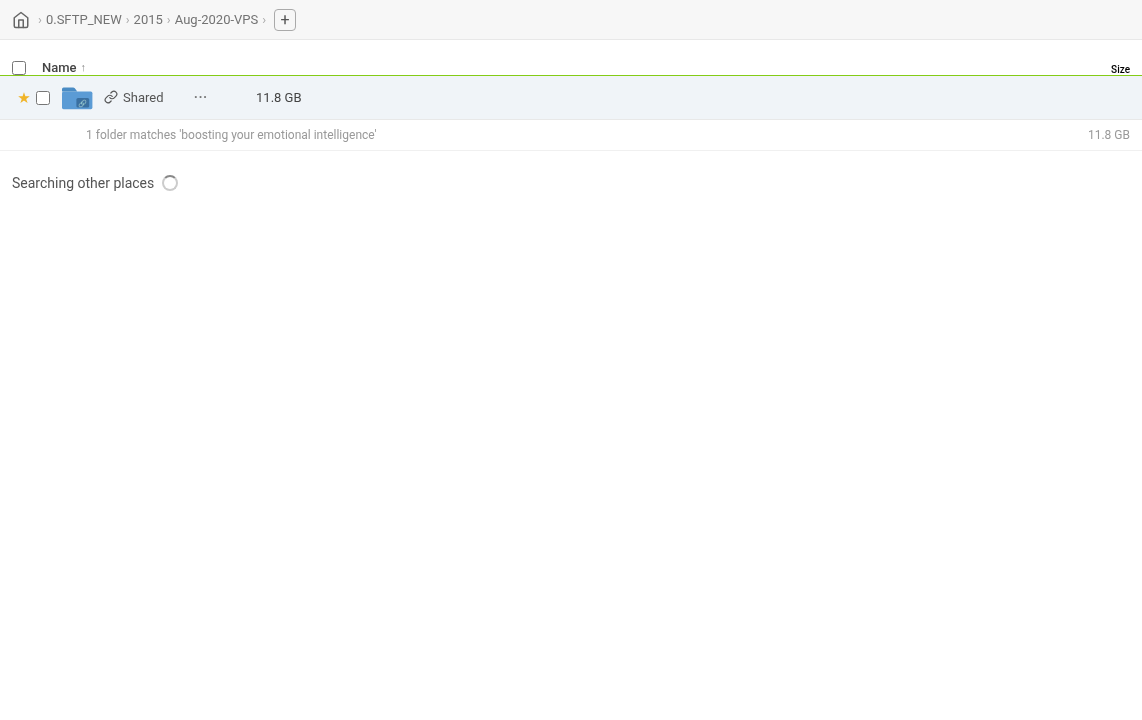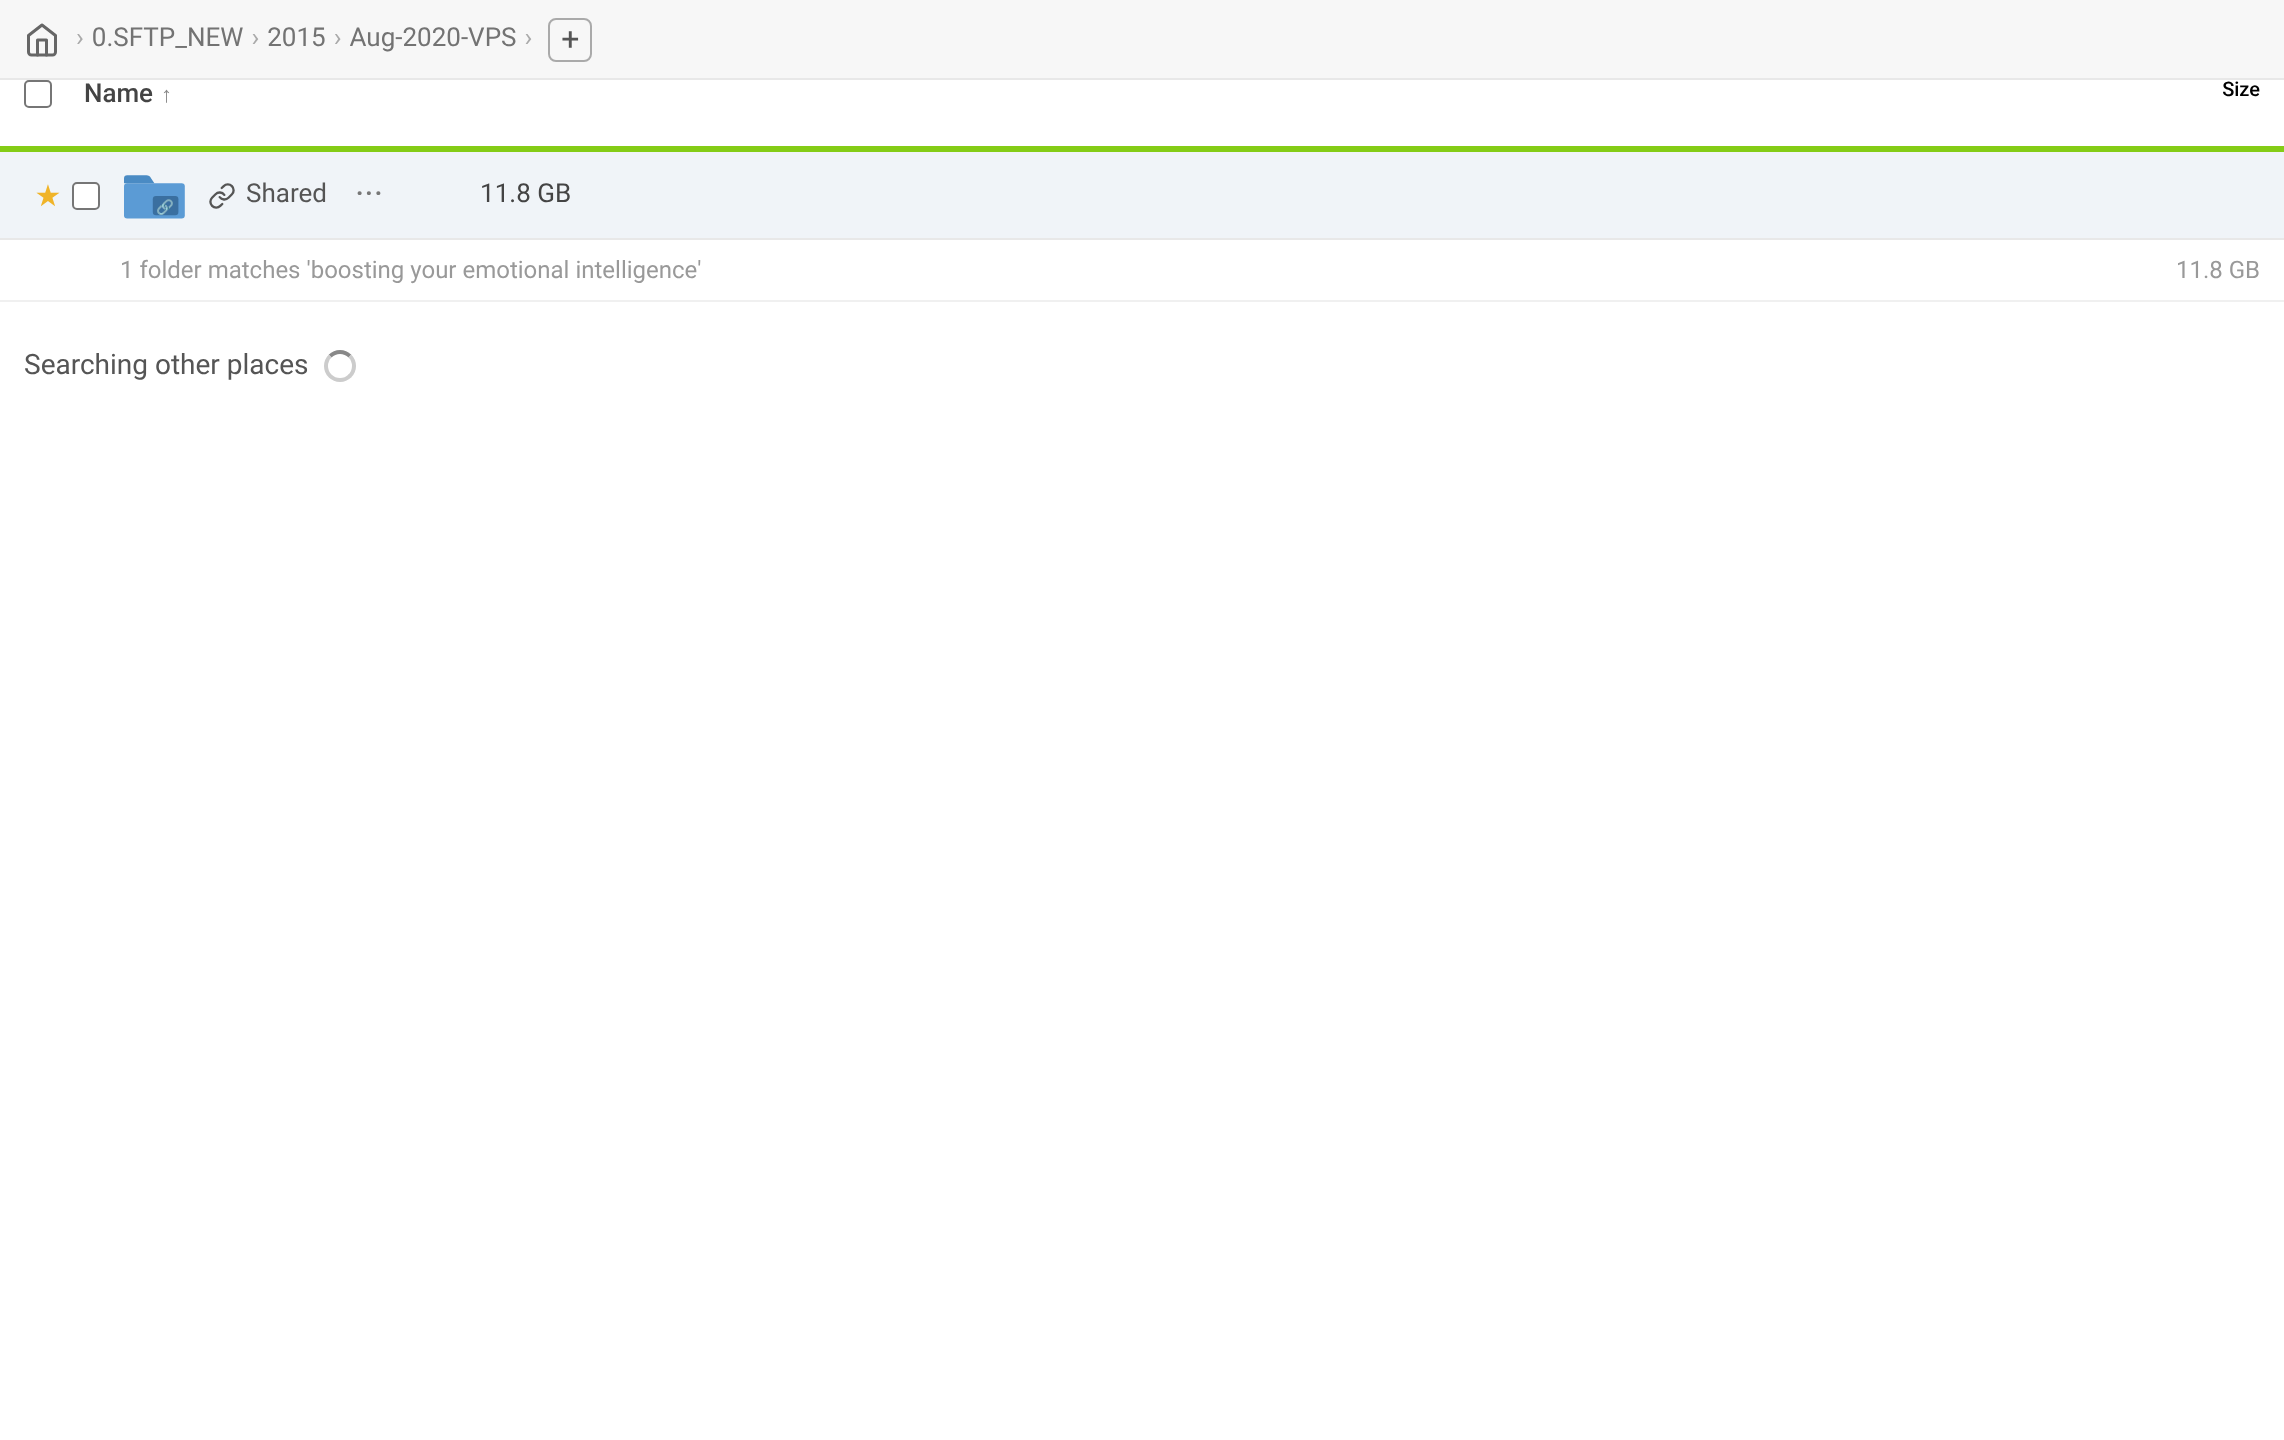--- a/index.html
+++ b/index.html
@@ -72,10 +72,10 @@
     
     .column-header {
       display: flex;
-      align-items: flex-start;
+      align-items: flex-end;
       height: 36px;
       padding: 0 12px;
-      border-bottom: 3px solid #84cc16;
+      border-bottom: 1px solid #84cc16;
       background: #fff;
     }
 

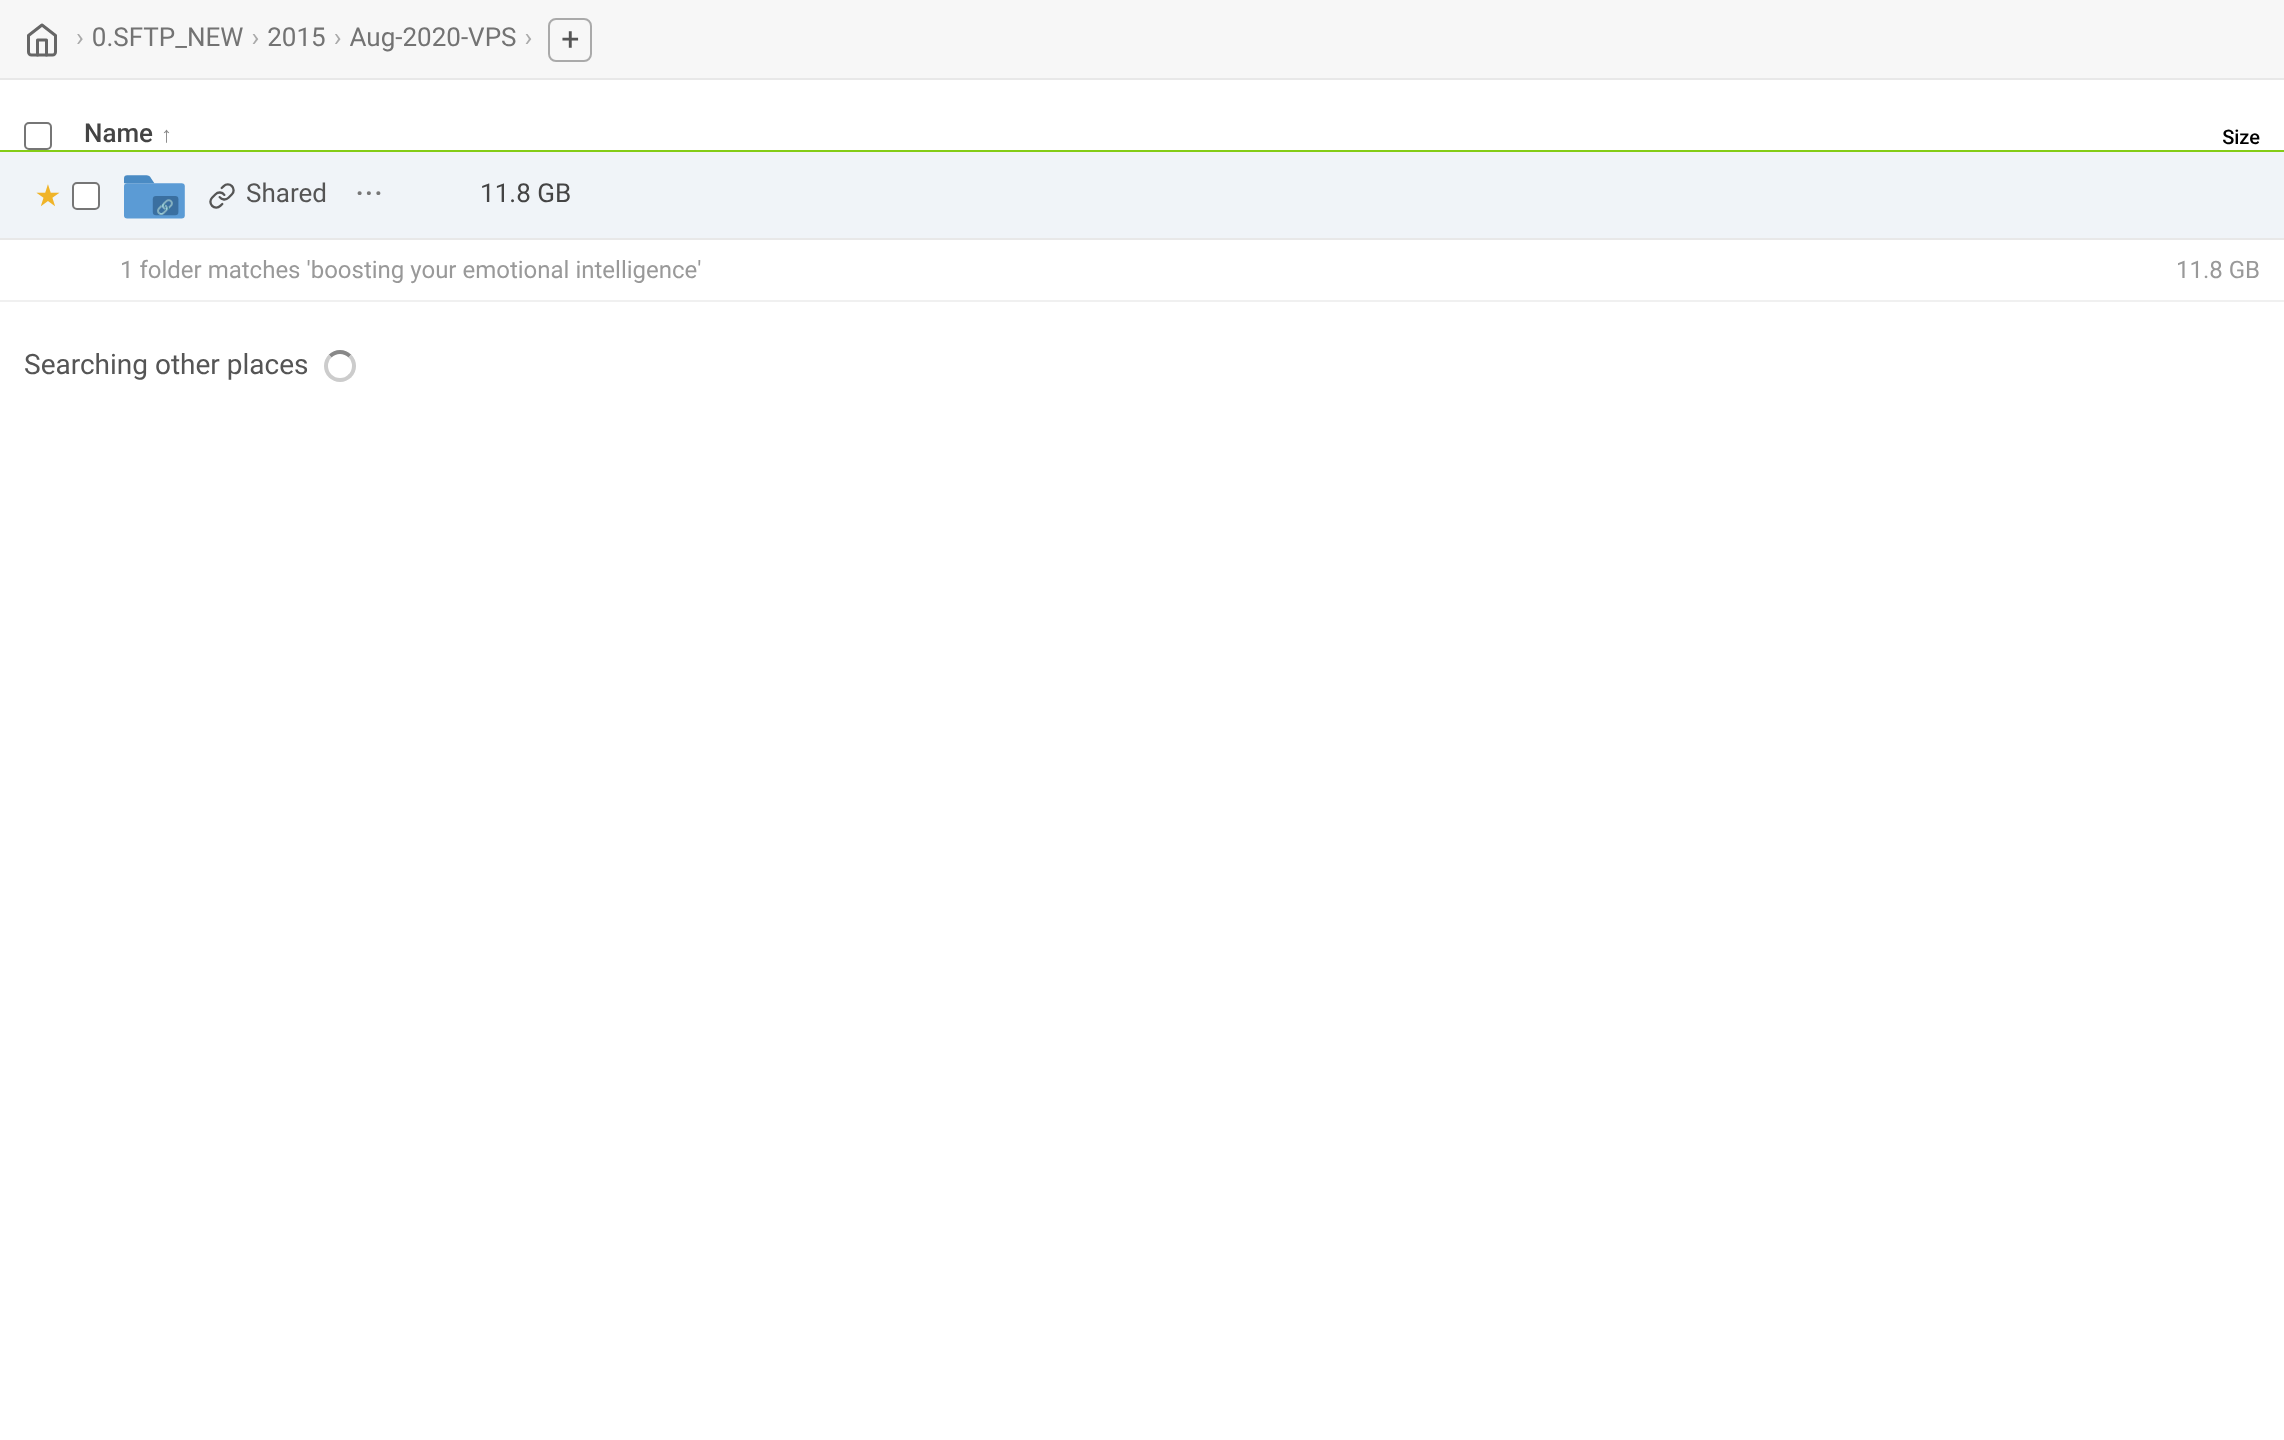--- a/index.html
+++ b/index.html
@@ -154,11 +154,11 @@
 
     .row-shared {
       display: flex;
-      align-items: center;
+      align-items: flex-start;
       gap: 5px;
       color: #555;
       font-size: 13px;
-      margin-right: 8px;
+      margin-right: 24px;
       cursor: pointer;
     }
 

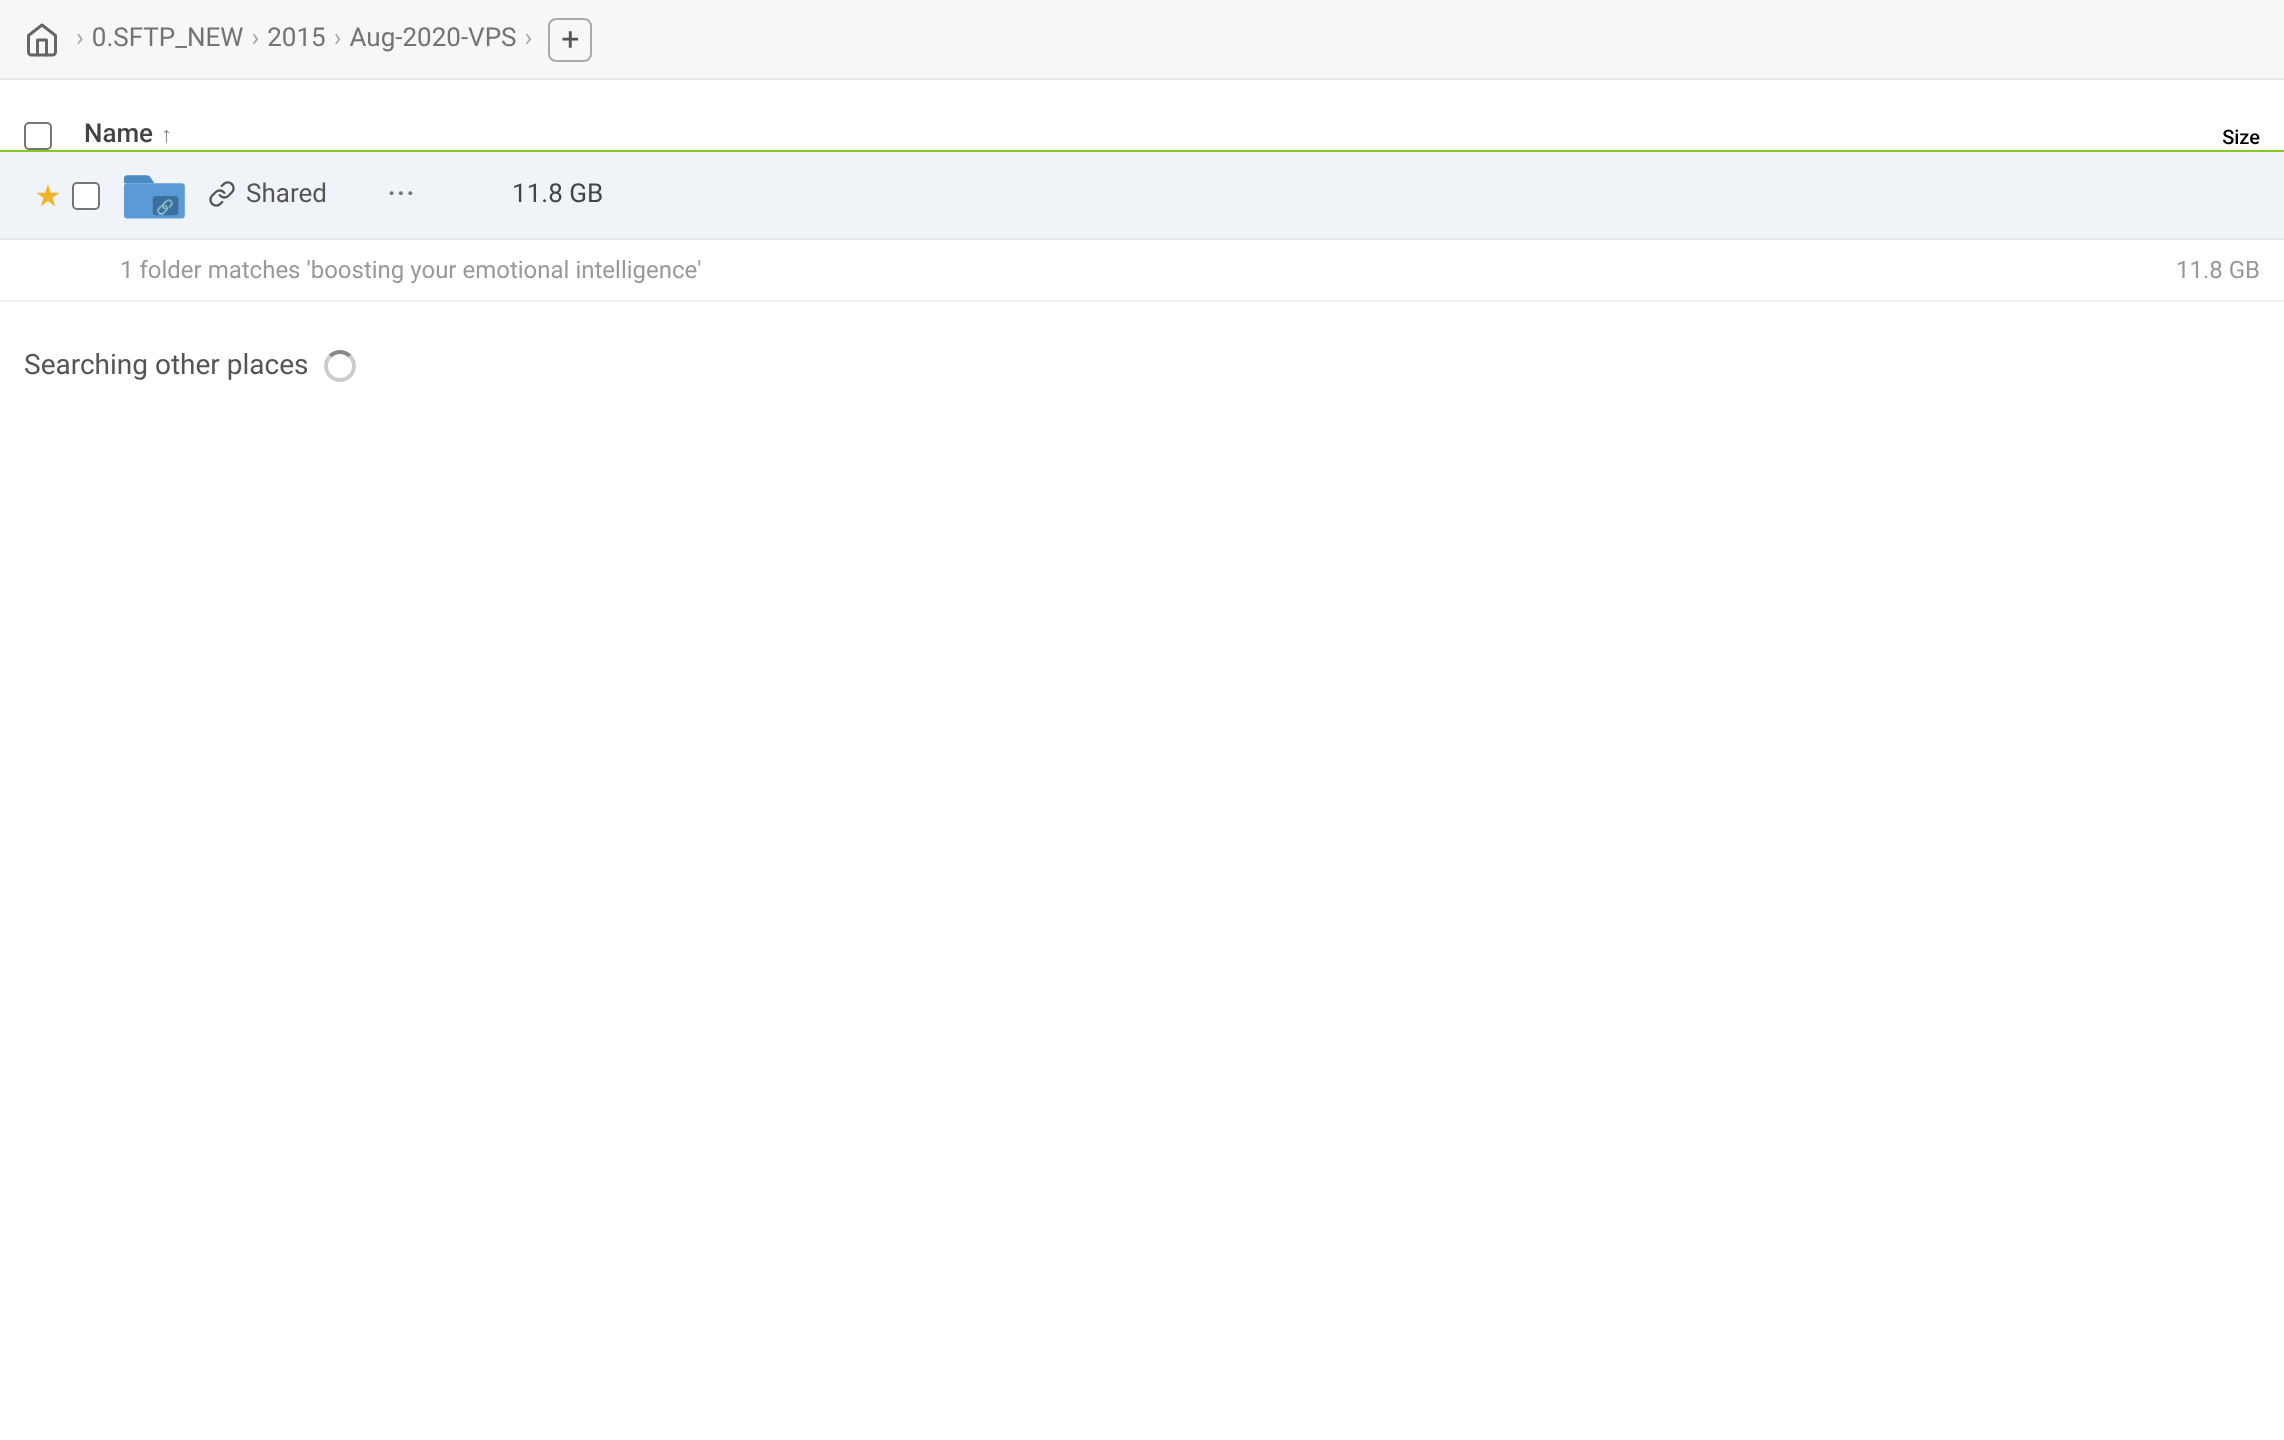--- a/index.html
+++ b/index.html
@@ -185,7 +185,7 @@
       display: flex;
       align-items: center;
       justify-content: space-between;
-      padding: 8px 12px 8px 60px;
+      padding: 8px 12px 8px 86px;
       font-size: 12px;
       color: #999;
       border-bottom: 1px solid #f0f0f0;

